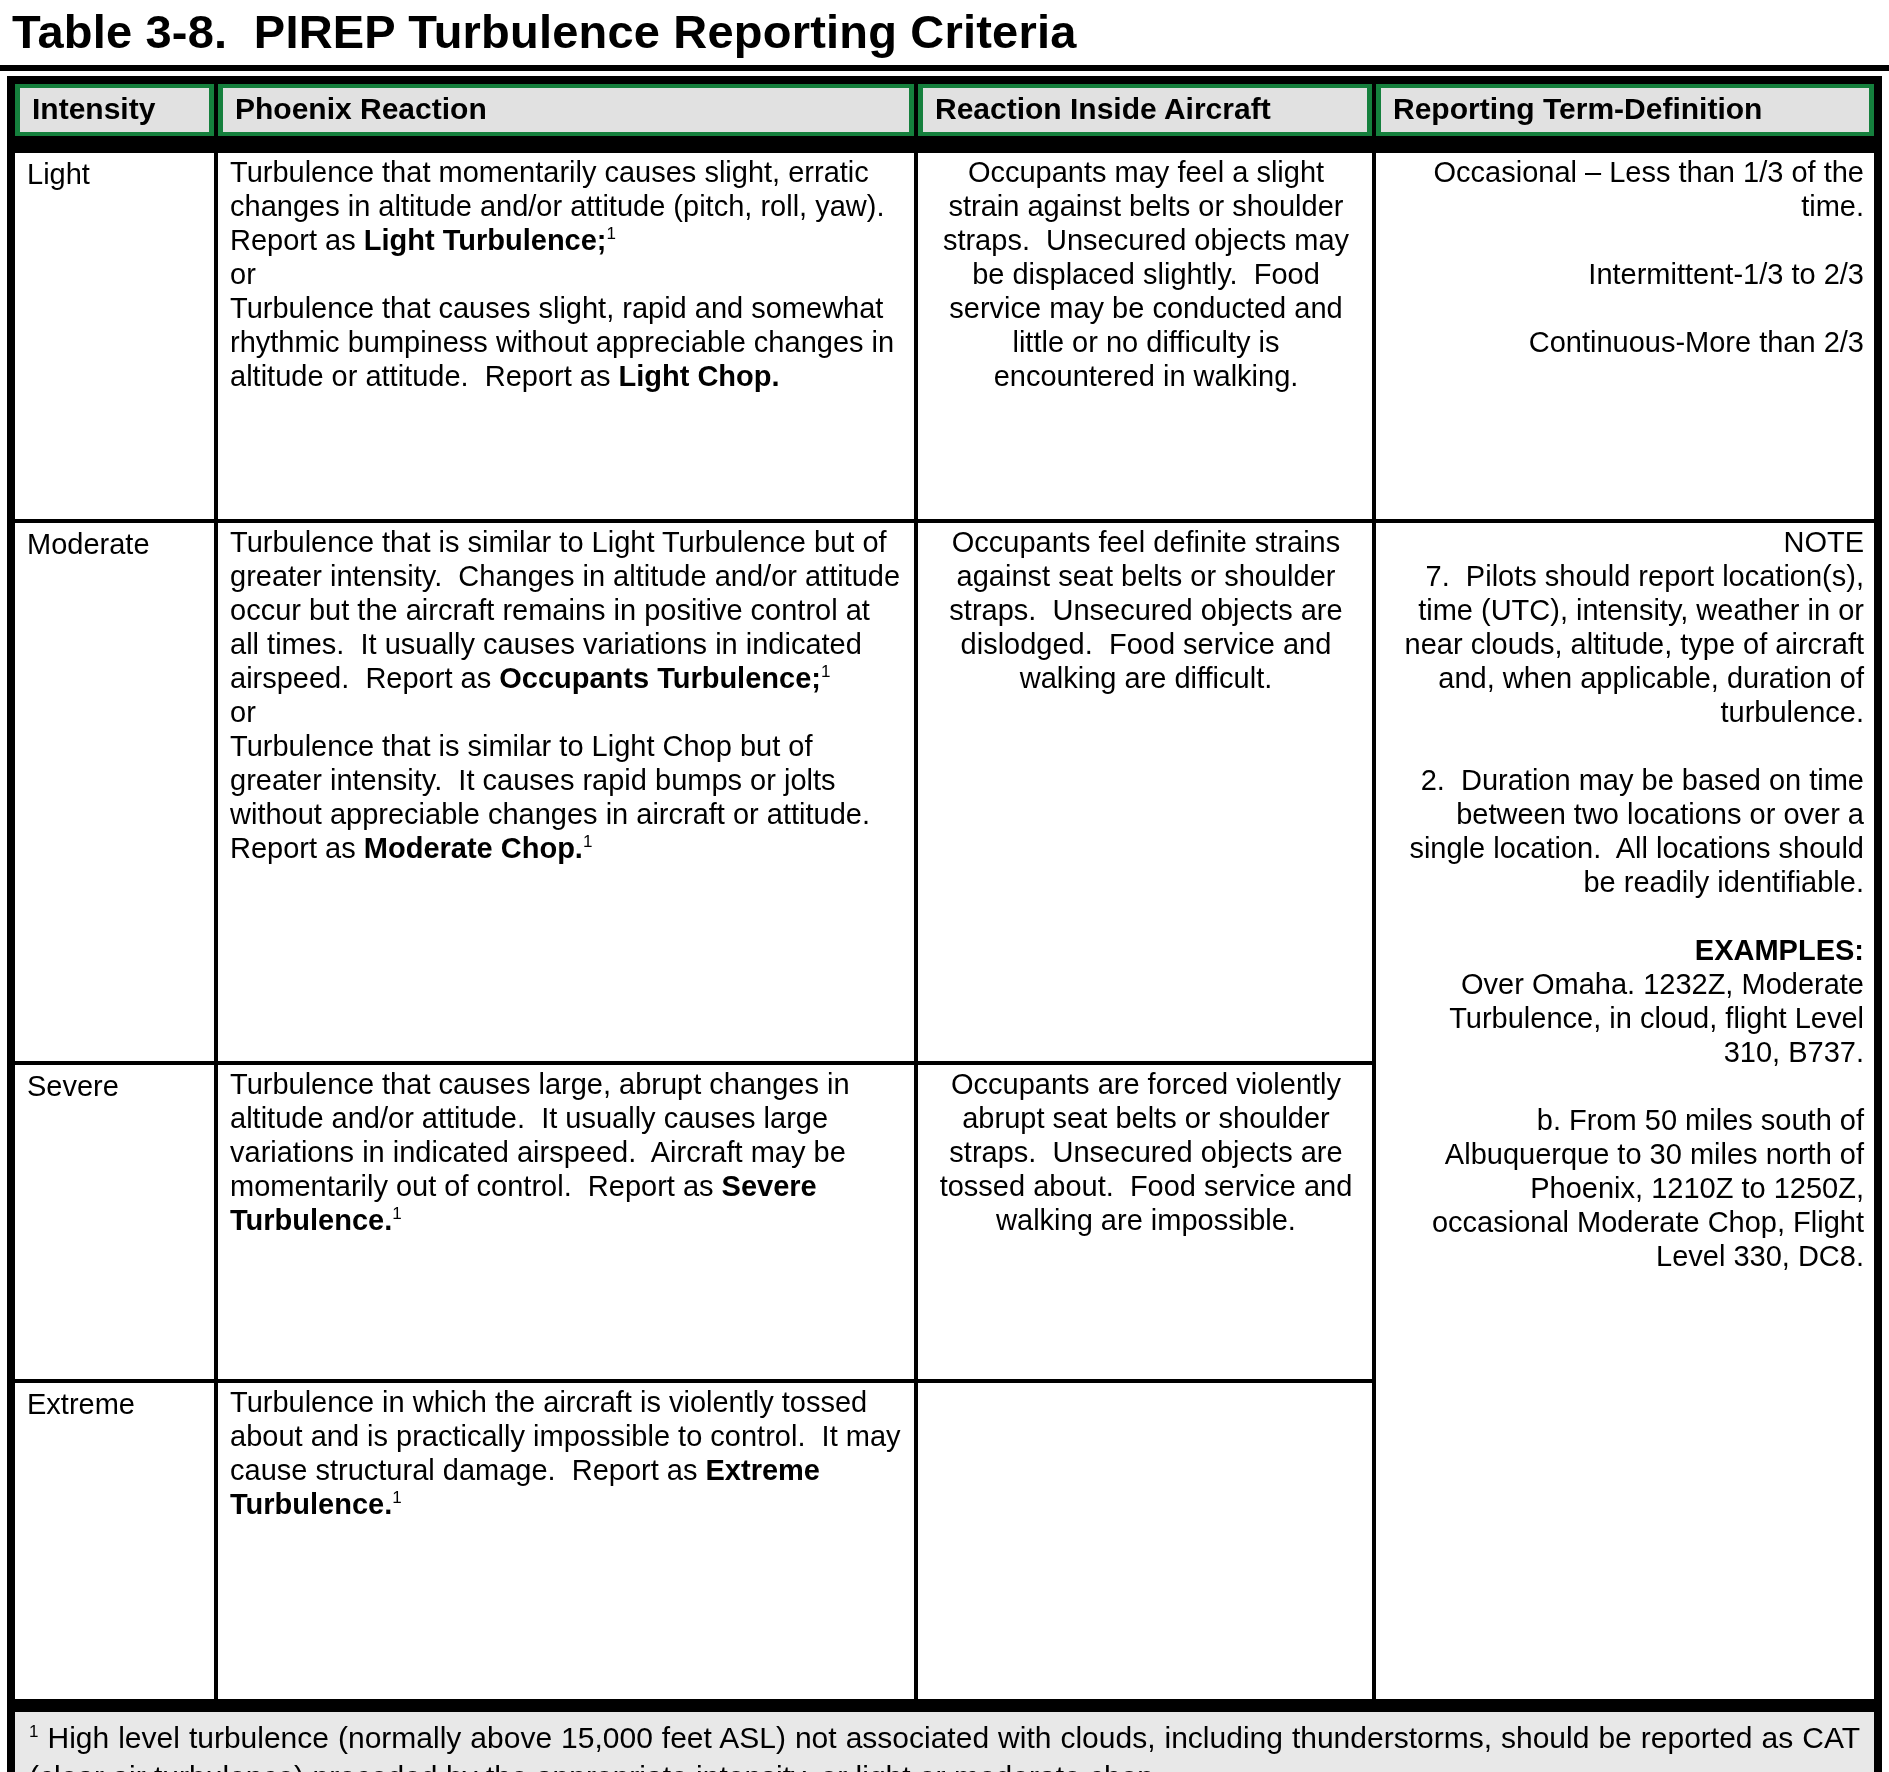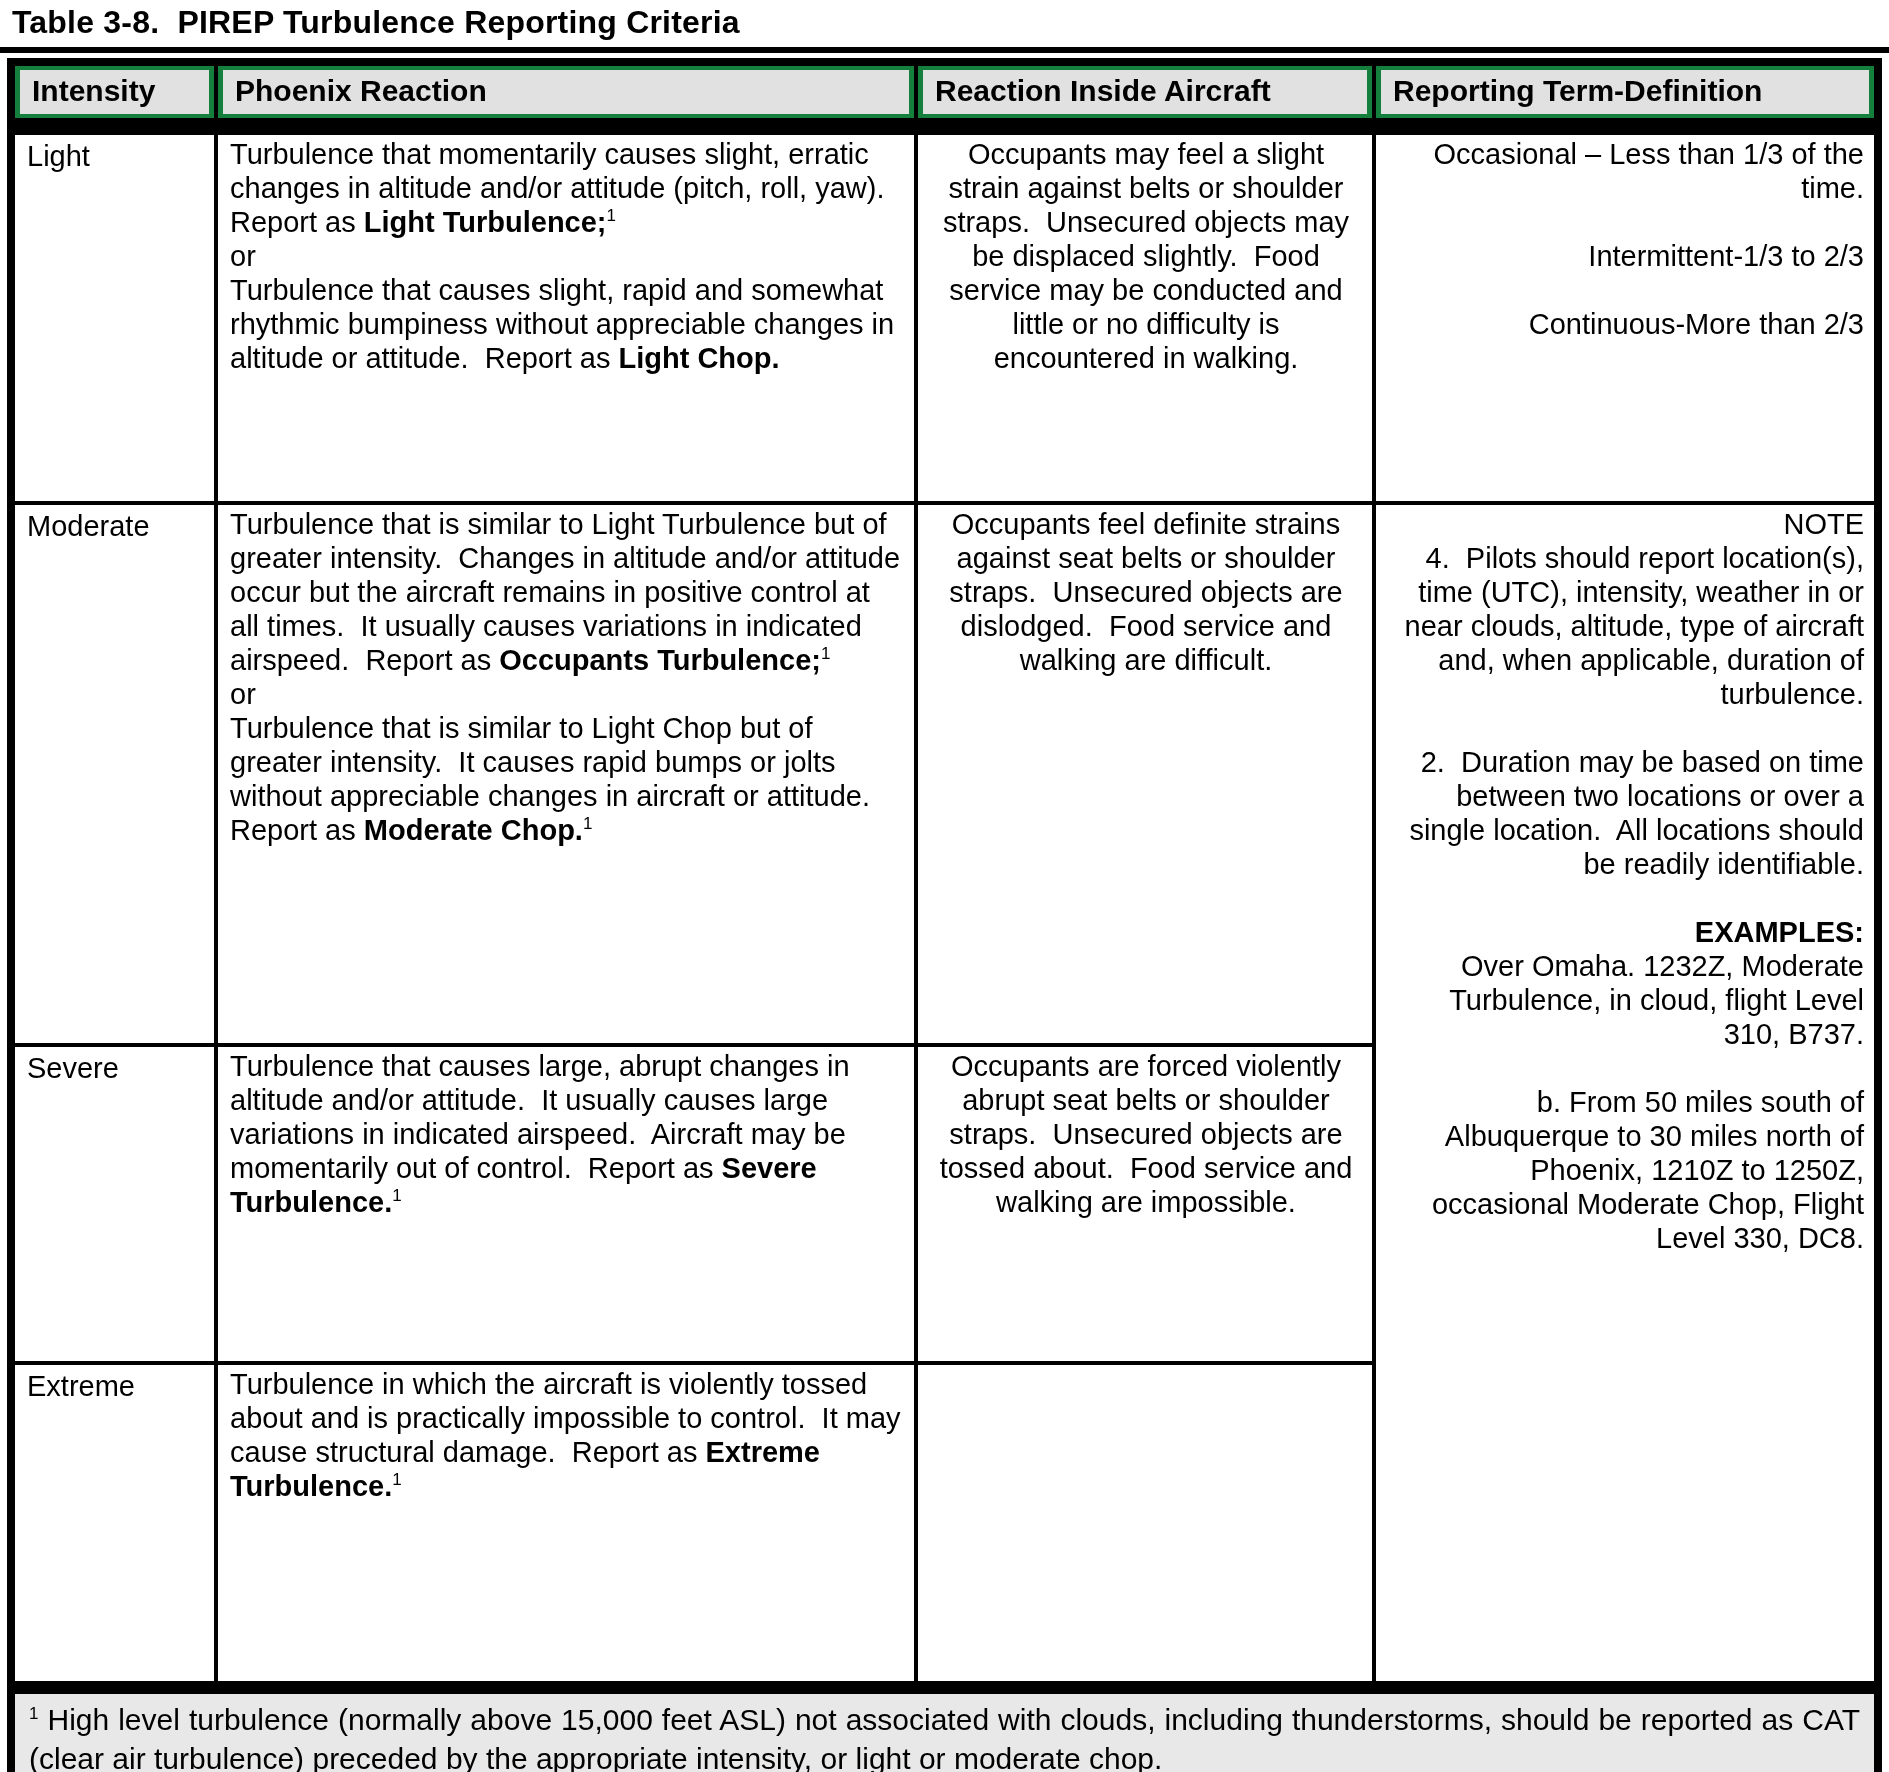--- a/index.html
+++ b/index.html
@@ -11,7 +11,7 @@
     box-sizing:border-box;
   }
   .title{
-    font-size:32px;
+    font-size:47px;
     font-weight:bold;
     padding:4px 0 6px 12px;
     border-bottom:6px solid #000;

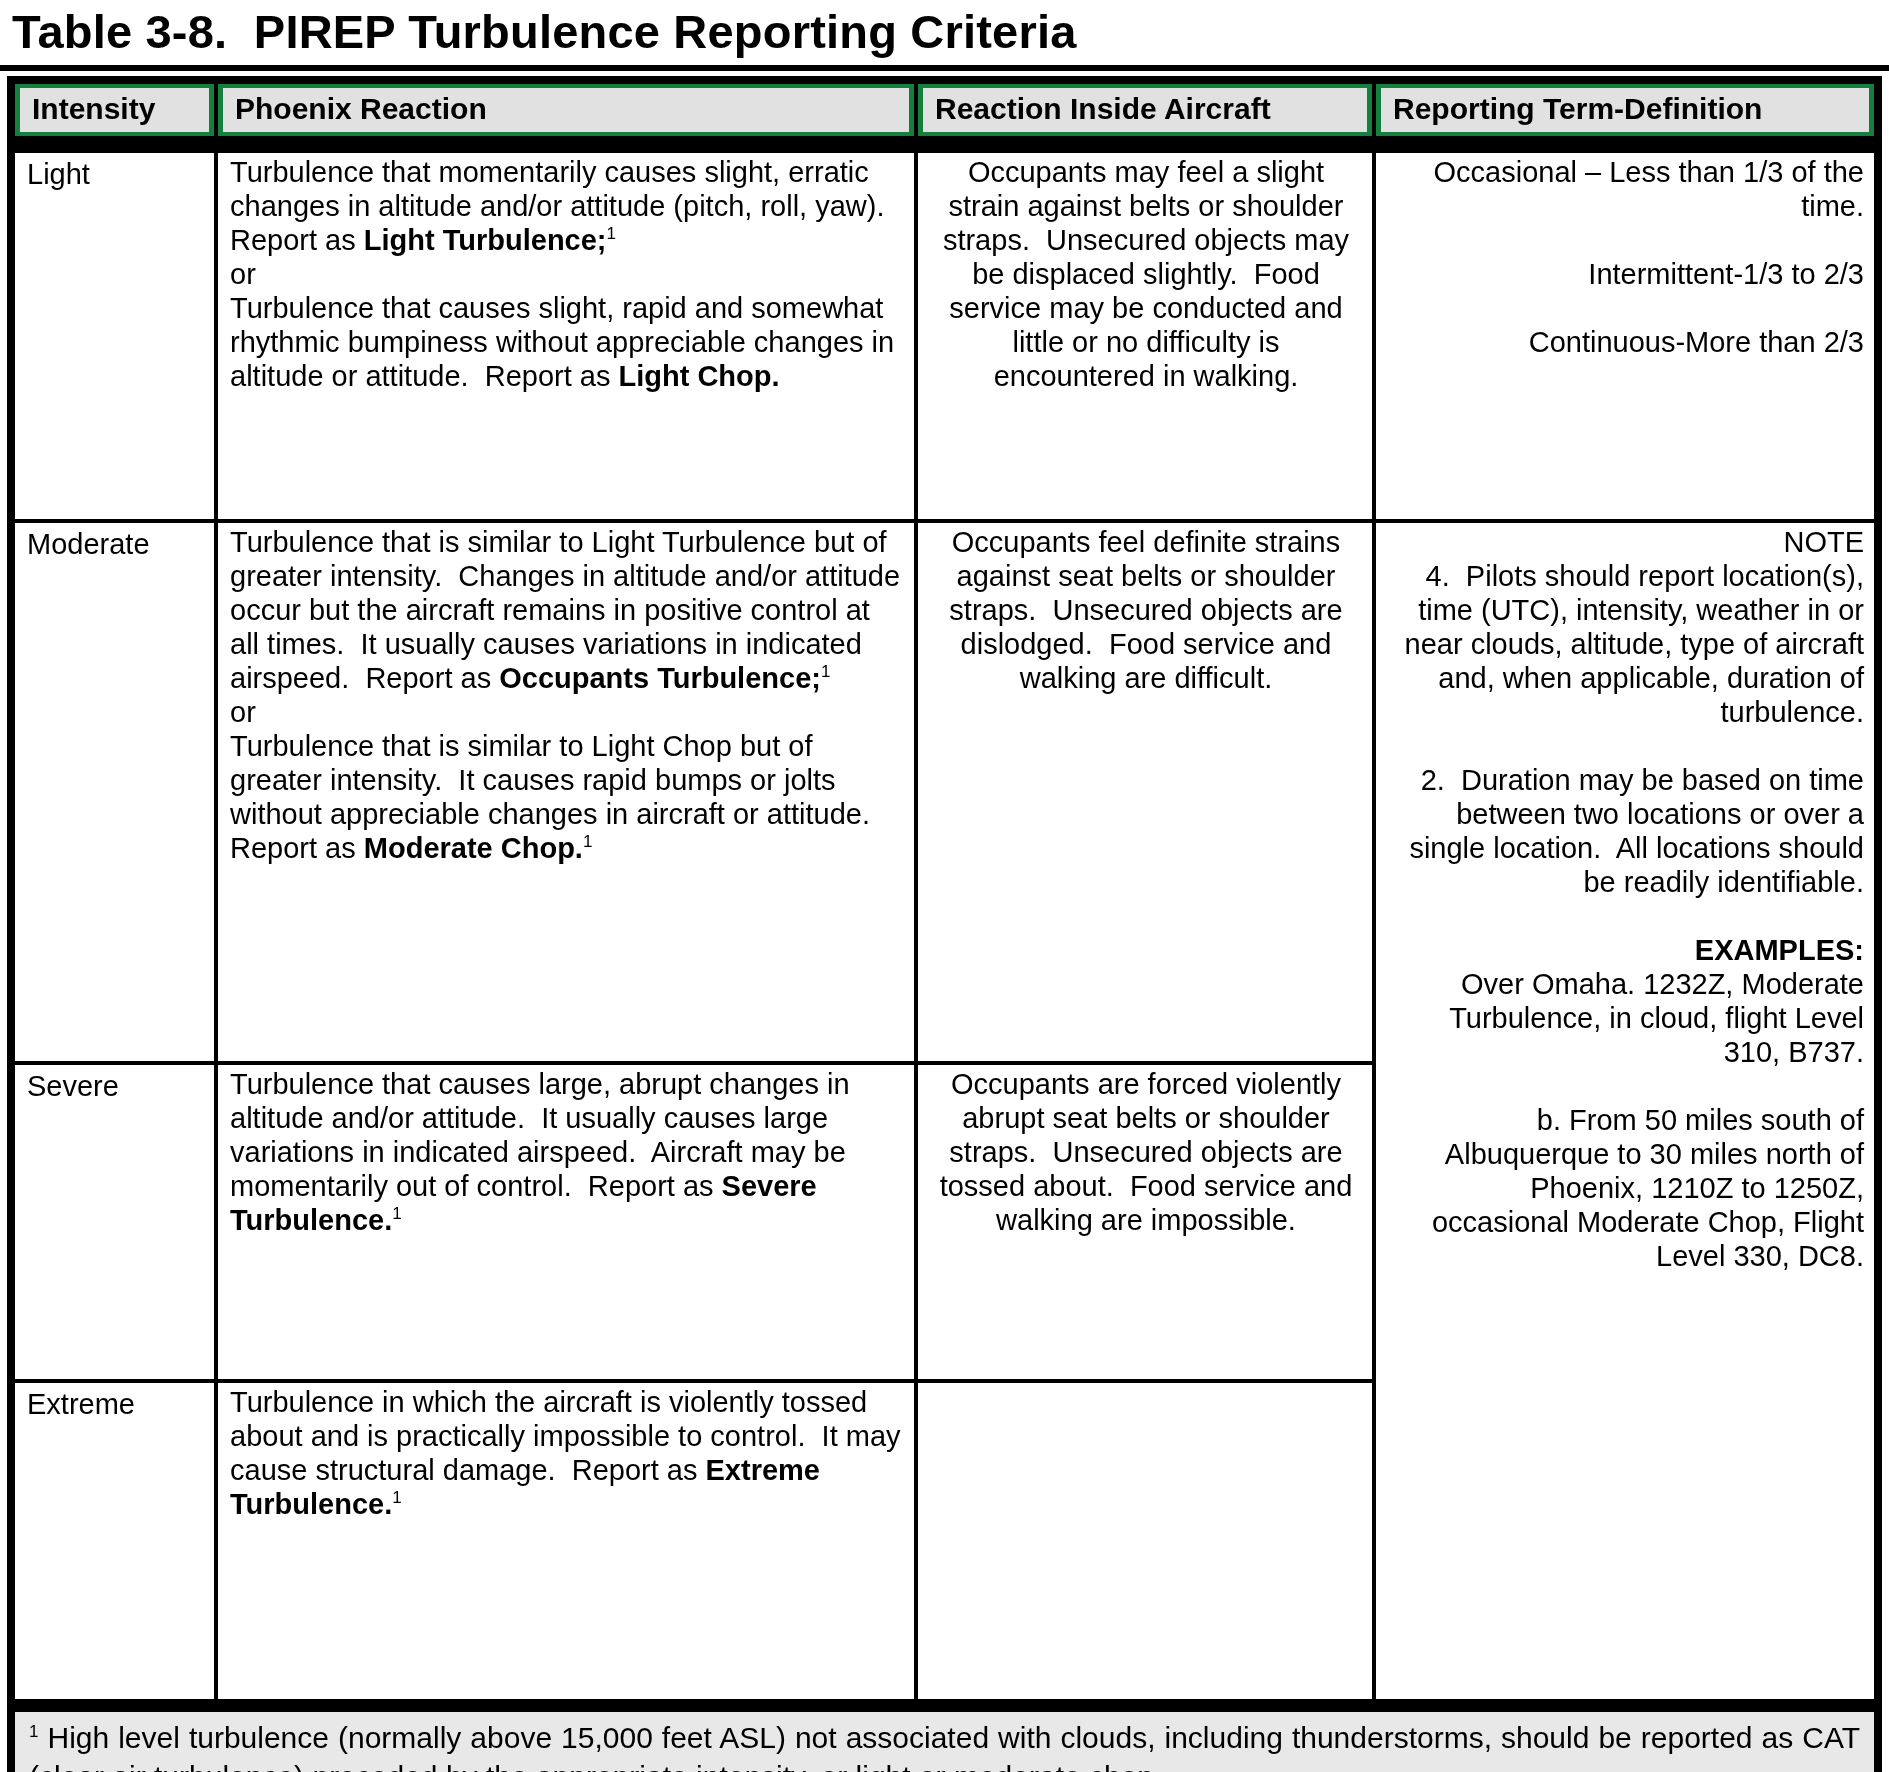--- a/index.html
+++ b/index.html
@@ -139,7 +139,7 @@
           </td>
         <td class="rich col4" rowspan="3">
             <p><span>NOTE</span></p>
-            <p><span>4.  Pilots should report location(s), time (UTC), intensity, weather in or near clouds, altitude, type of aircraft and, when applicable, duration of turbulence.</span></p>
+            <p><span>7.  Pilots should report location(s), time (UTC), intensity, weather in or near clouds, altitude, type of aircraft and, when applicable, duration of turbulence.</span></p>
             <p>&nbsp;</p>
             <p><span>2.  Duration may be based on time between two locations or over a single location.  All locations should be readily identifiable.</span></p>
             <p>&nbsp;</p>

